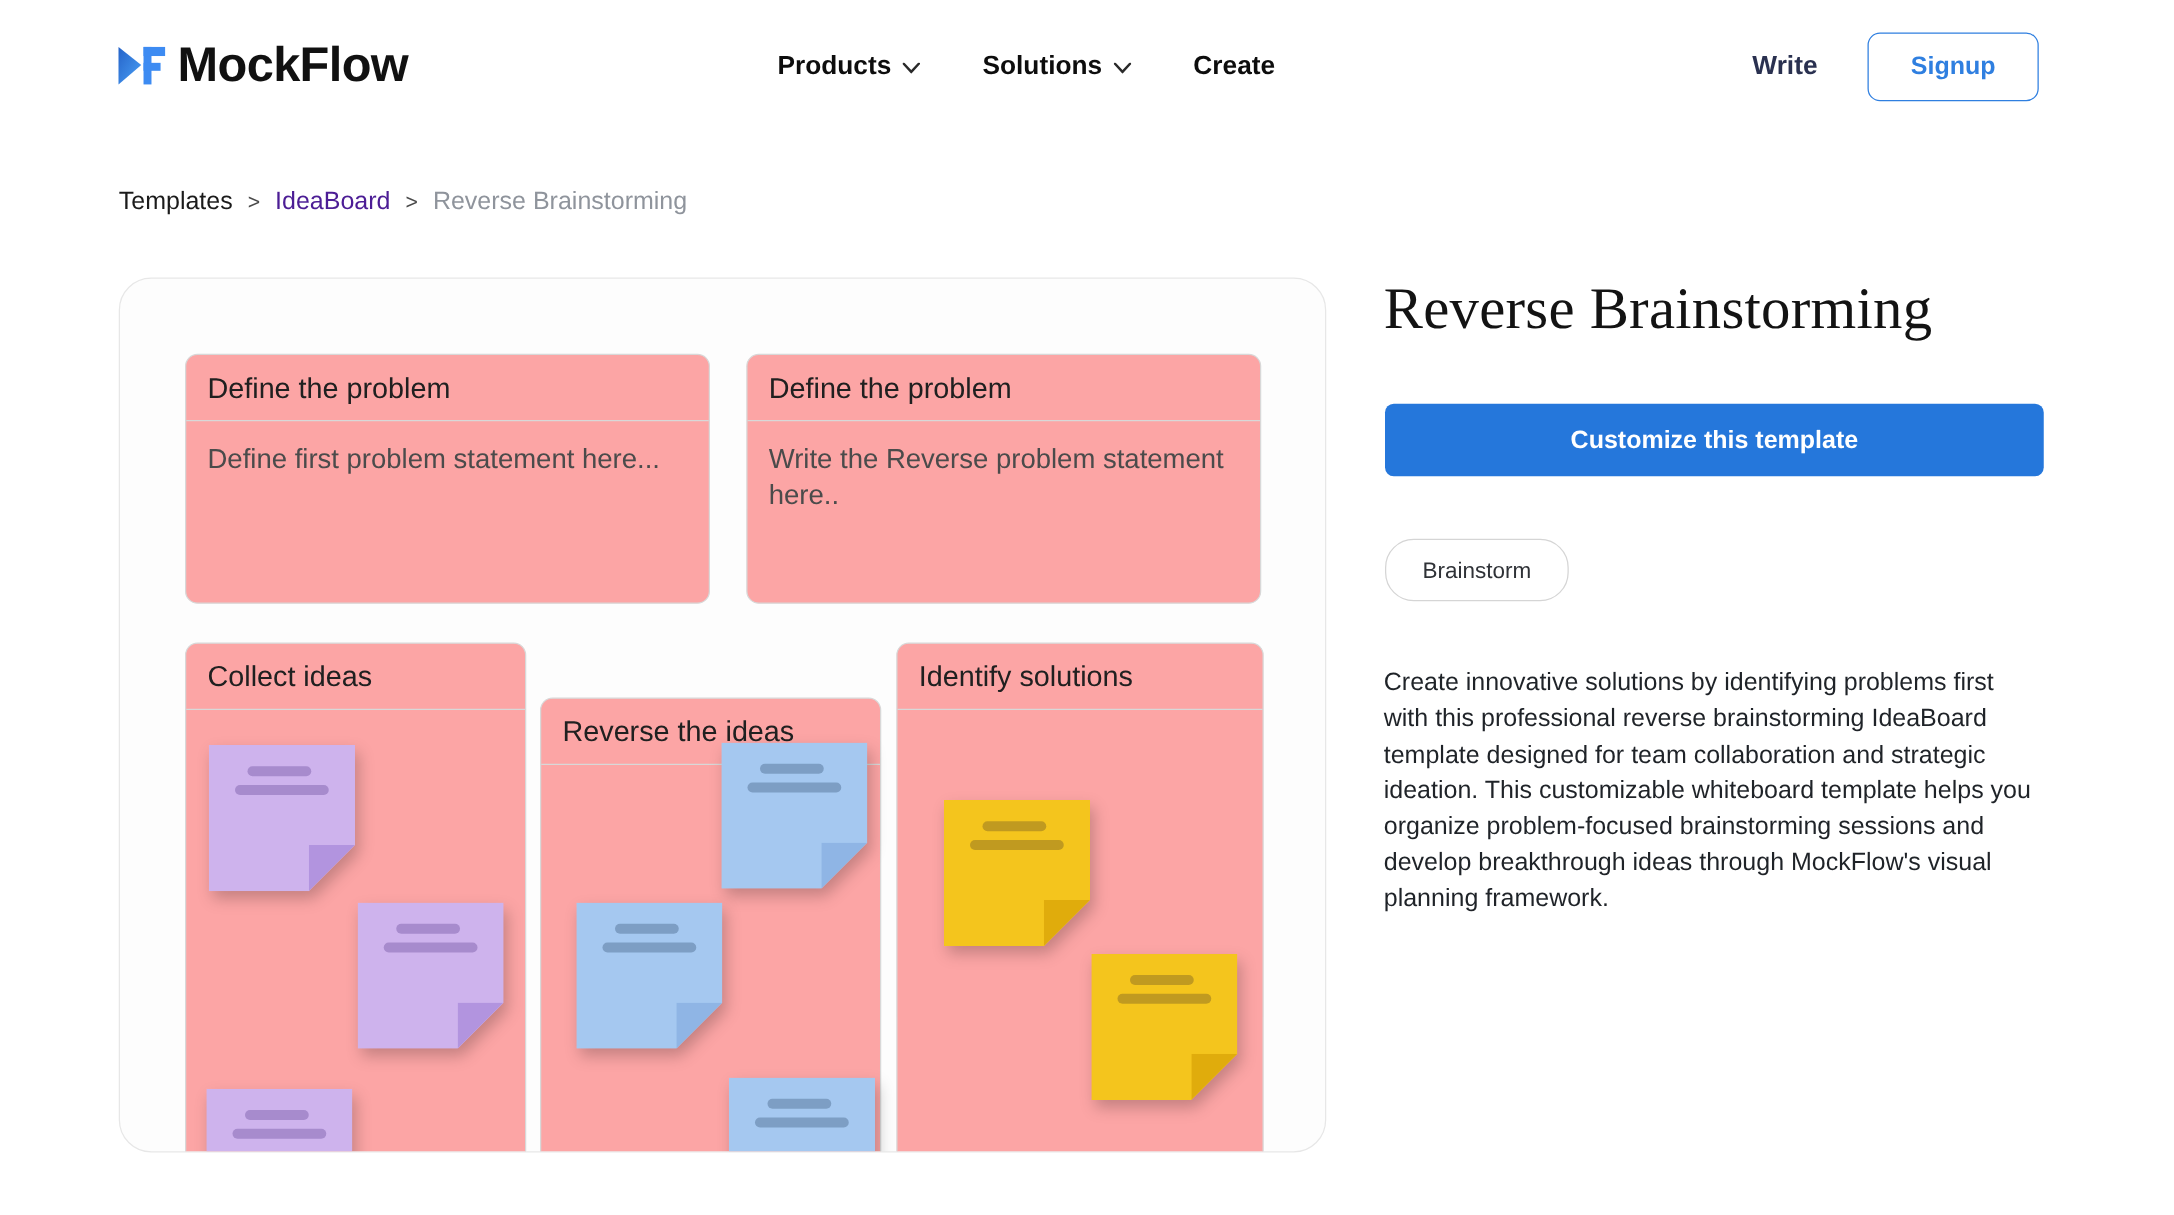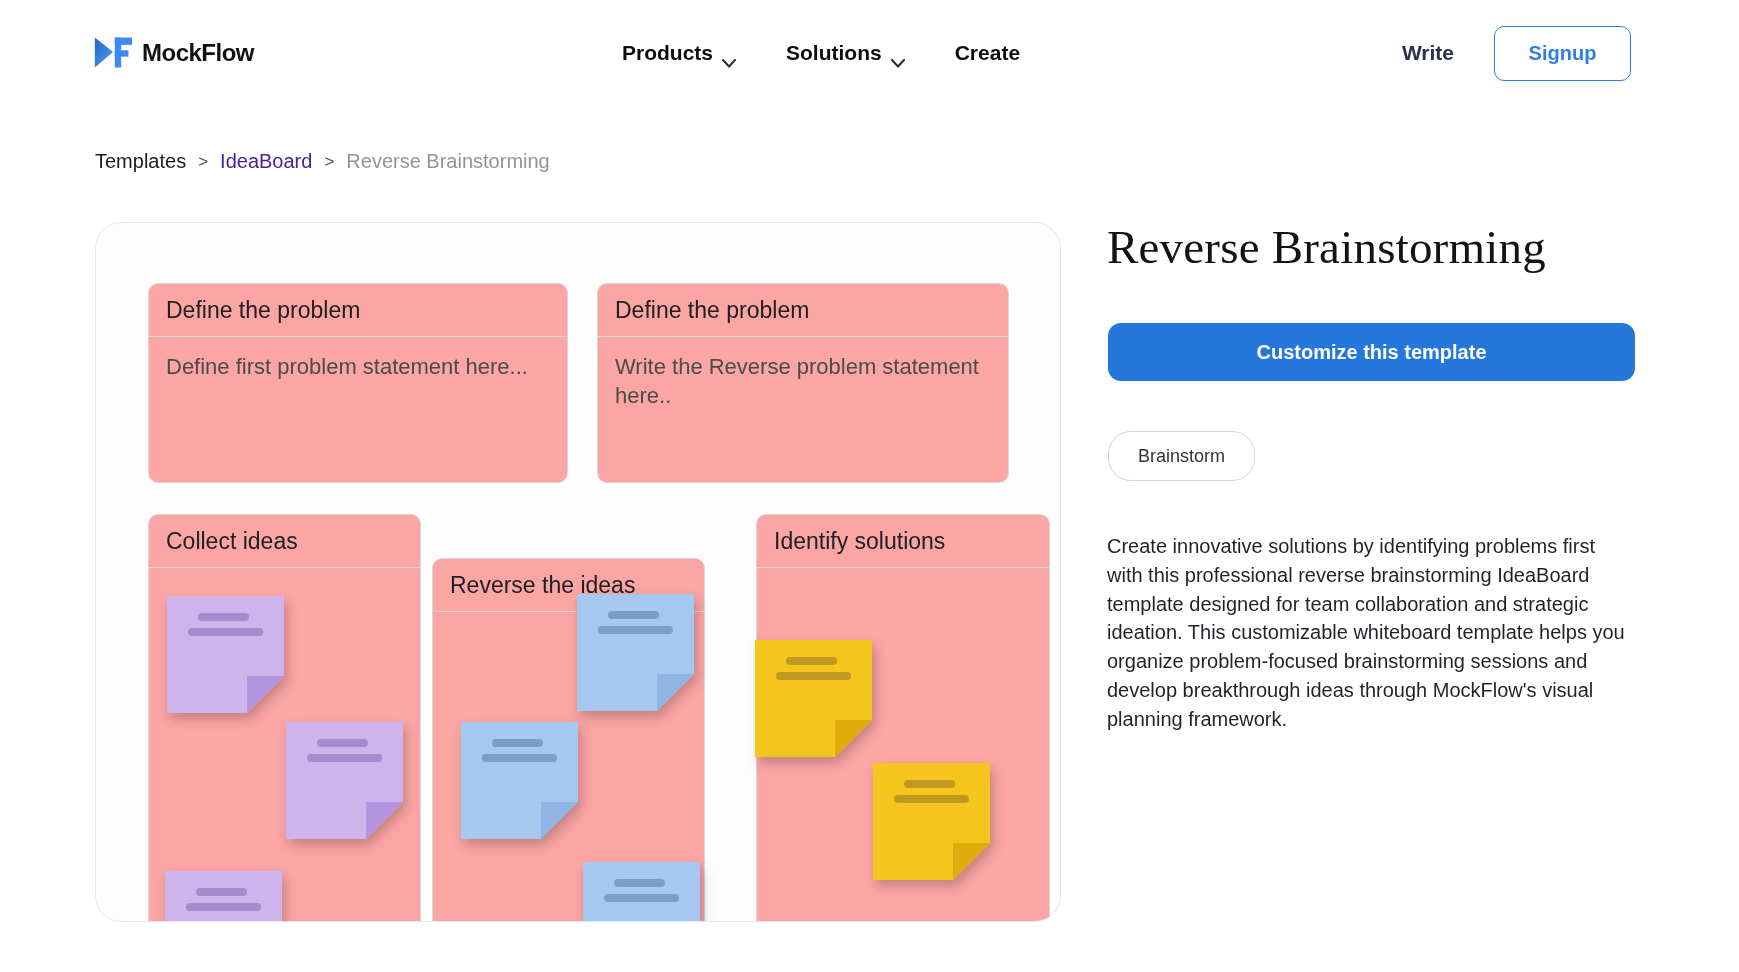--- a/index.html
+++ b/index.html
@@ -10,7 +10,7 @@
   
   .header { position:absolute; left:0; top:0; width:1739px; height:106px; background:#fff; }
   .logo { position:absolute; left:93px; top:0; height:106px; display:flex; align-items:center; gap:9px; cursor:pointer; }
-  .logo-text { font-size:24px; font-weight:800; color:#111; letter-spacing:-0.5px; }
+  .logo-text { font-size:39px; font-weight:800; color:#111; letter-spacing:-0.5px; }
   .main-nav { position:absolute; left:622px; top:0; height:106px; display:flex; align-items:center; gap:50px; }
   .nav-item { display:flex; align-items:center; gap:9px; font-size:21px; font-weight:700; color:#0d0d0d; cursor:pointer; }
   .chev { width:14px; height:9px; display:inline-block; }

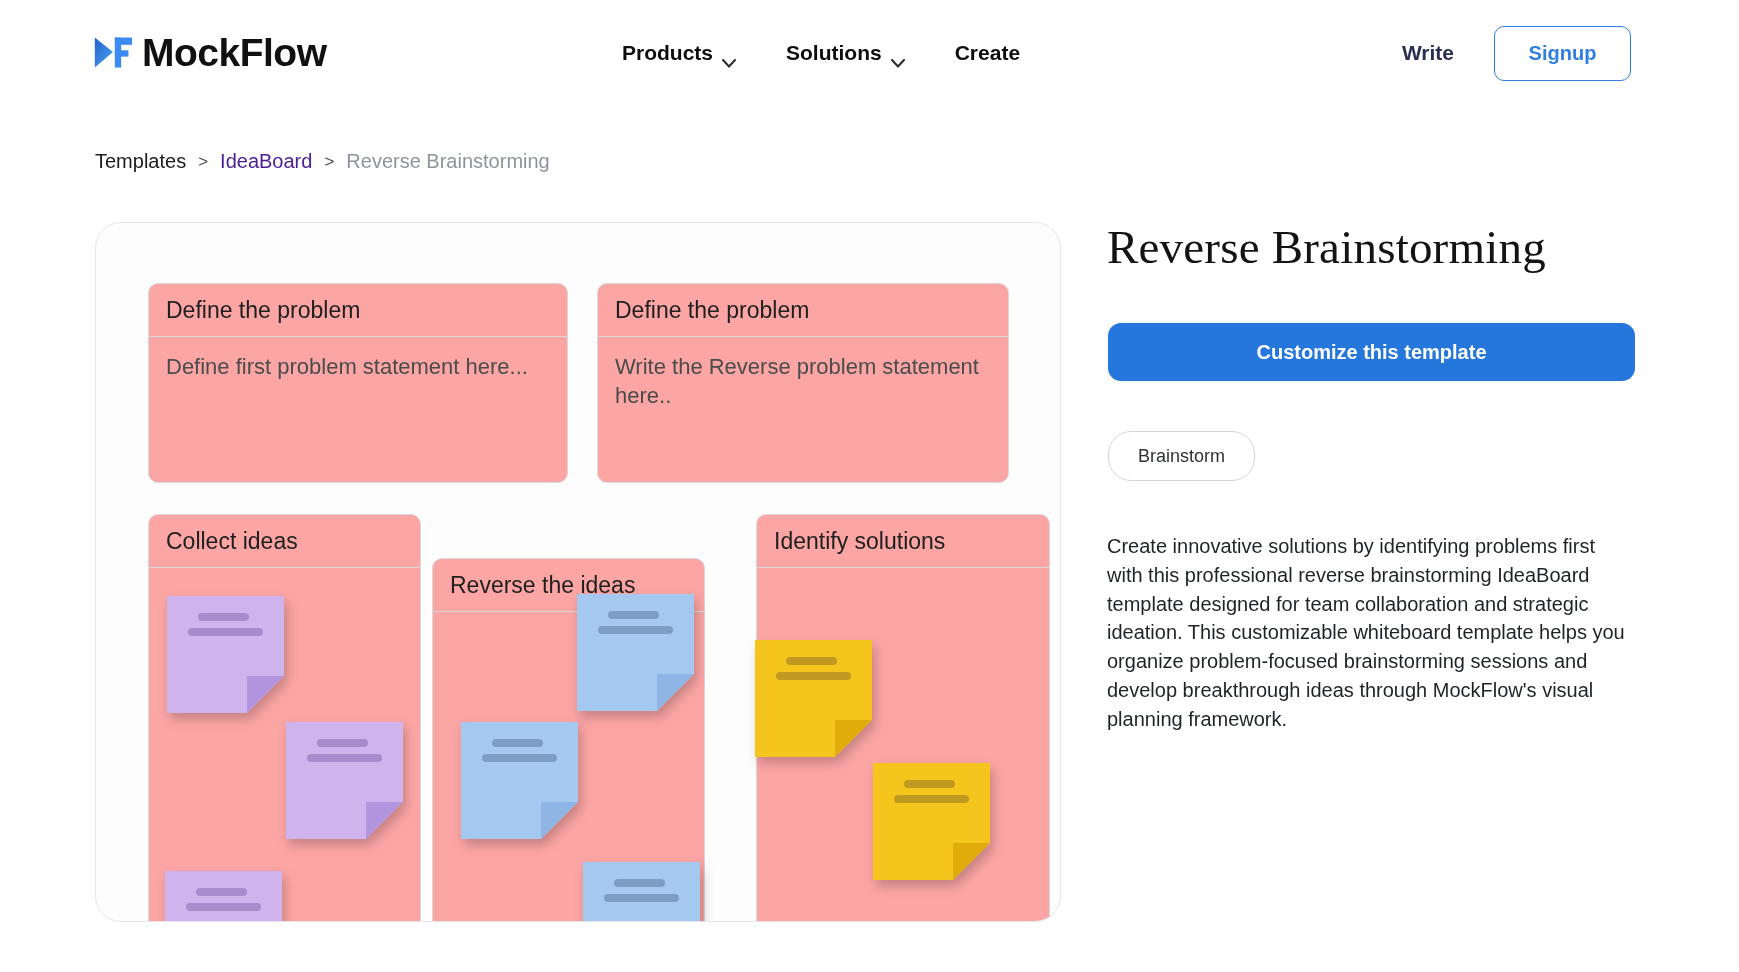--- a/index.html
+++ b/index.html
@@ -12,7 +12,7 @@
   .logo { position:absolute; left:93px; top:0; height:106px; display:flex; align-items:center; gap:9px; cursor:pointer; }
   .logo-text { font-size:39px; font-weight:800; color:#111; letter-spacing:-0.5px; }
   .main-nav { position:absolute; left:622px; top:0; height:106px; display:flex; align-items:center; gap:50px; }
-  .nav-item { display:flex; align-items:center; gap:9px; font-size:21px; font-weight:700; color:#0d0d0d; cursor:pointer; }
+  .nav-item { display:flex; align-items:flex-start; gap:9px; font-size:21px; font-weight:700; color:#0d0d0d; cursor:pointer; }
   .chev { width:14px; height:9px; display:inline-block; }
   .auth { position:absolute; right:108px; top:0; height:106px; display:flex; align-items:center; gap:40px; }
   .login { font-size:21px; font-weight:700; color:#2a3150; cursor:pointer; }

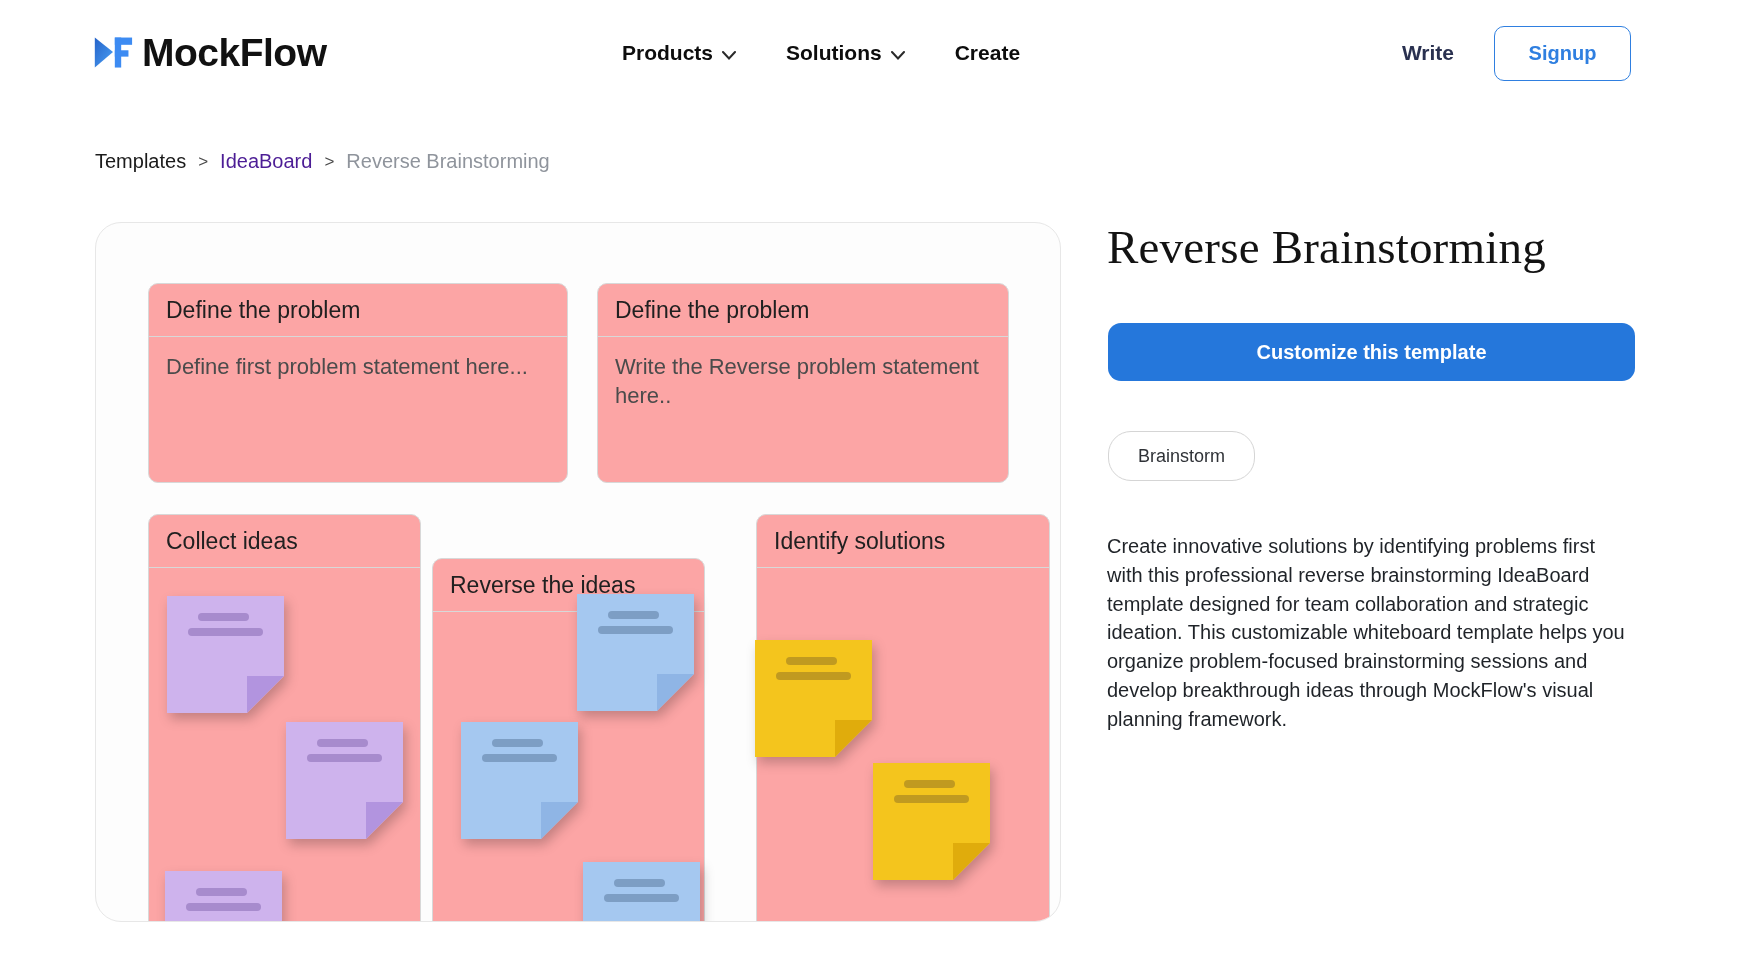--- a/index.html
+++ b/index.html
@@ -196,7 +196,7 @@
     </div>
 
   <h1 class="panel-title">Reverse Brainstorming</h1>
-  <button class="cta" style="background: rgb(37, 119, 219); border-radius: 13px;">Customize this template</button>
+  <button class="cta" style="background: rgb(37, 119, 219);">Customize this template</button>
   <span class="tag">Brainstorm</span>
   <p class="desc">Create innovative solutions by identifying problems first with this professional reverse brainstorming IdeaBoard template designed for team collaboration and strategic ideation. This customizable whiteboard template helps you organize problem-focused brainstorming sessions and develop breakthrough ideas through MockFlow's visual planning framework.</p>
 

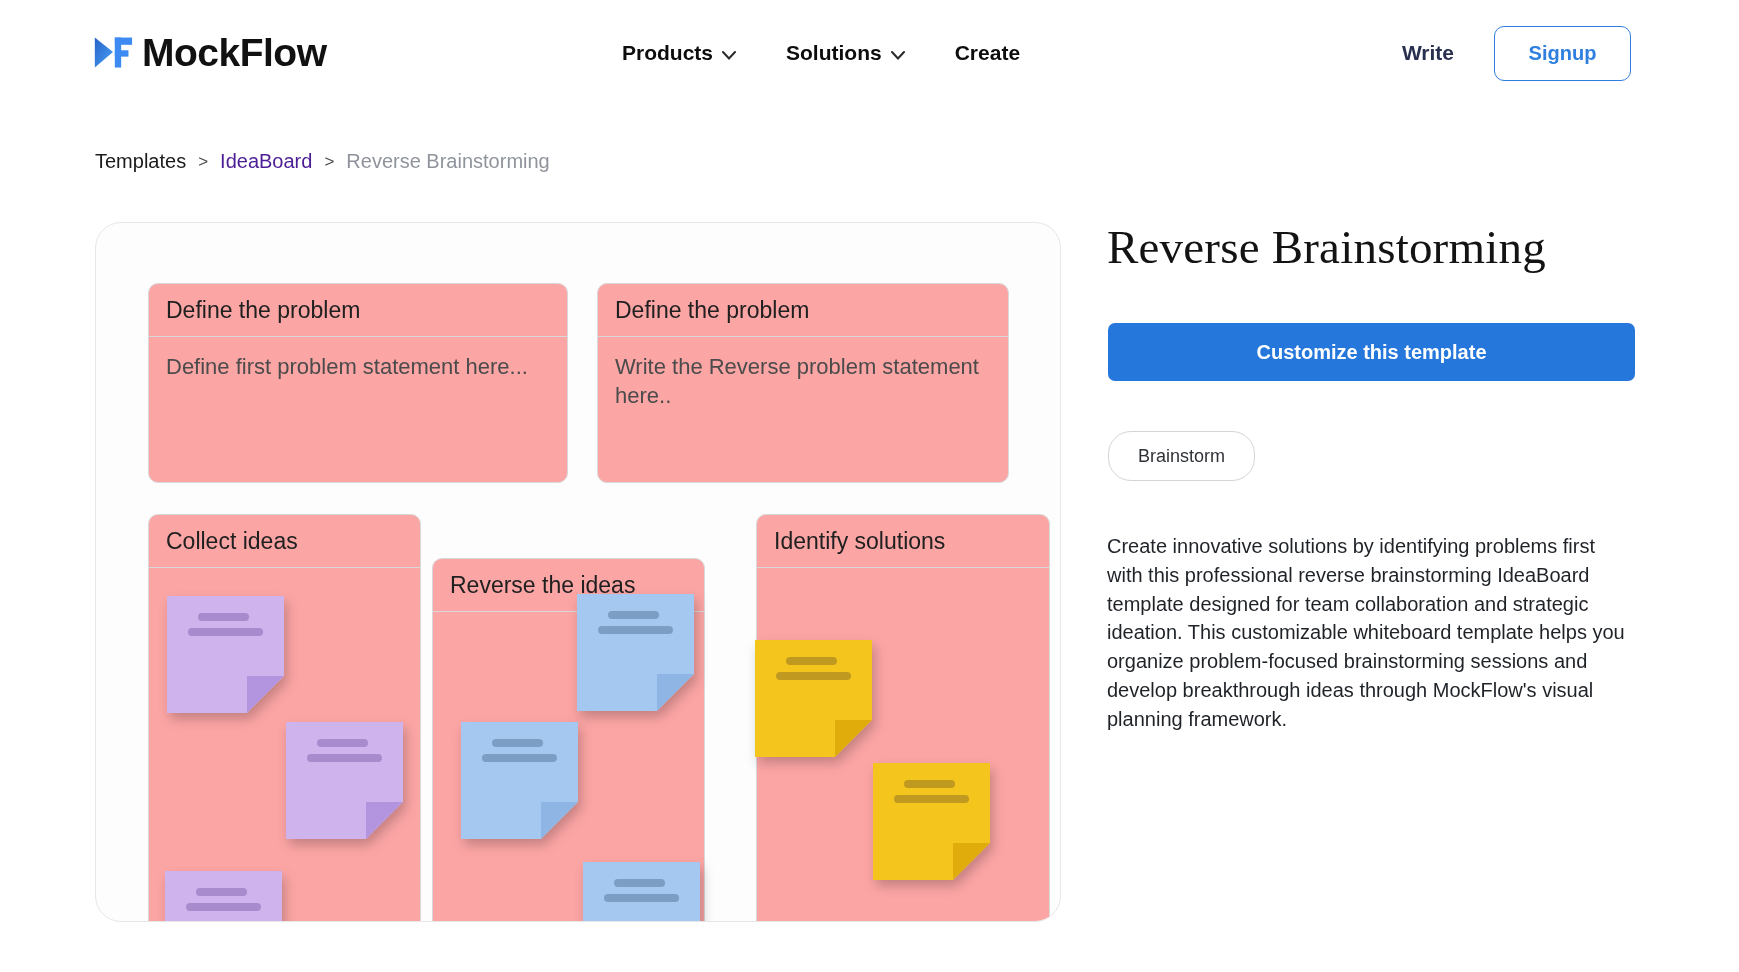--- a/index.html
+++ b/index.html
@@ -37,7 +37,7 @@
   .col-2 { left:501px; top:60px;  width:412px; height:200px; }
   .lane-1 { left:52px;  top:291px; width:273px; height:430px; }
   .lane-2 { left:336px; top:291px; width:273px; height:430px;margin-top:44px; }
-  .lane-3 { left:660px; top:291px; width:294px; height:430px; }
+  .lane-3 { left:621px; top:291px; width:294px; height:430px; }
 
   
   .note-wrap { position:absolute; width:117px; height:117px; filter:drop-shadow(3px 6px 6px rgba(0,0,0,0.22)); }

